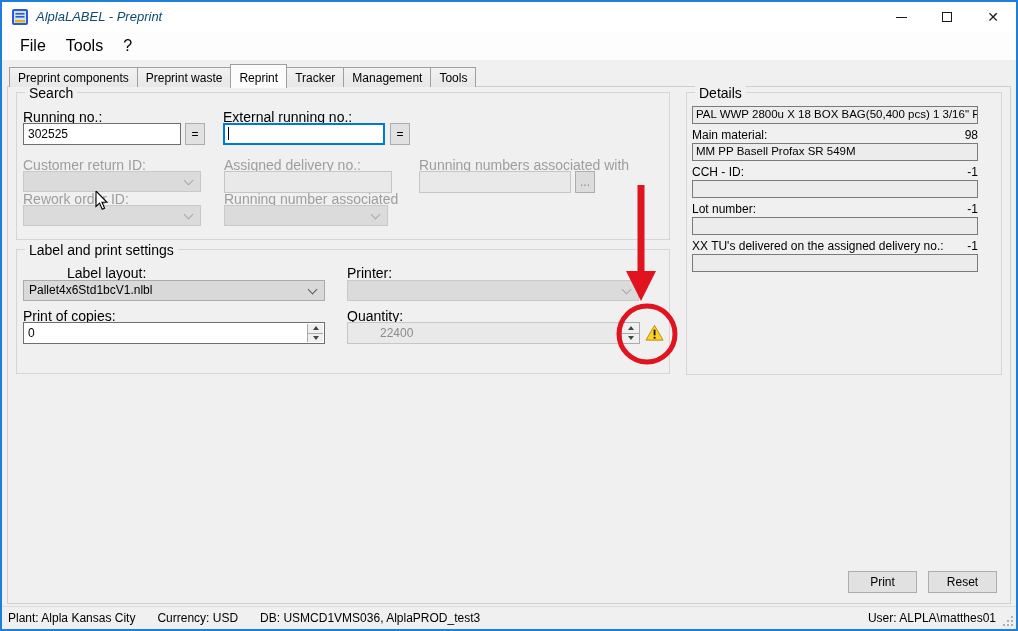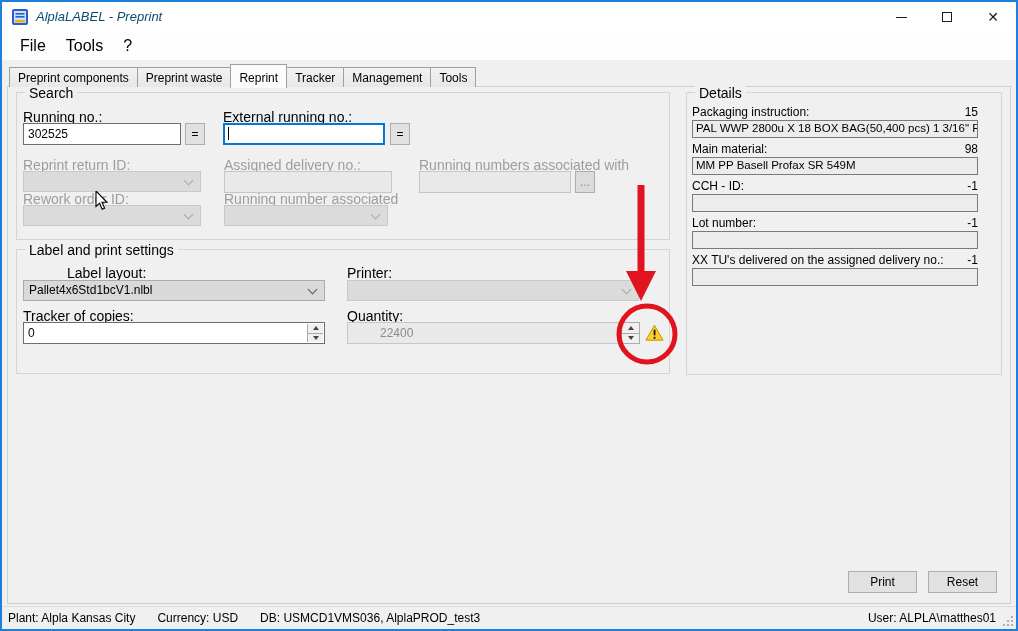--- a/index.html
+++ b/index.html
@@ -218,10 +218,6 @@
     <span class="group-title">Details</span>
     <div class="details-rows" id="details-rows">
         <div>
-          <div class="detail-label-row">
-            <span>Packaging instruction:</span>
-            <span>15</span>
-          </div>
           <div class="detail-box">PAL WWP 2800u X 18 BOX BAG(50,400 pcs) 1 3/16" FT</div>
         </div>
         <div>

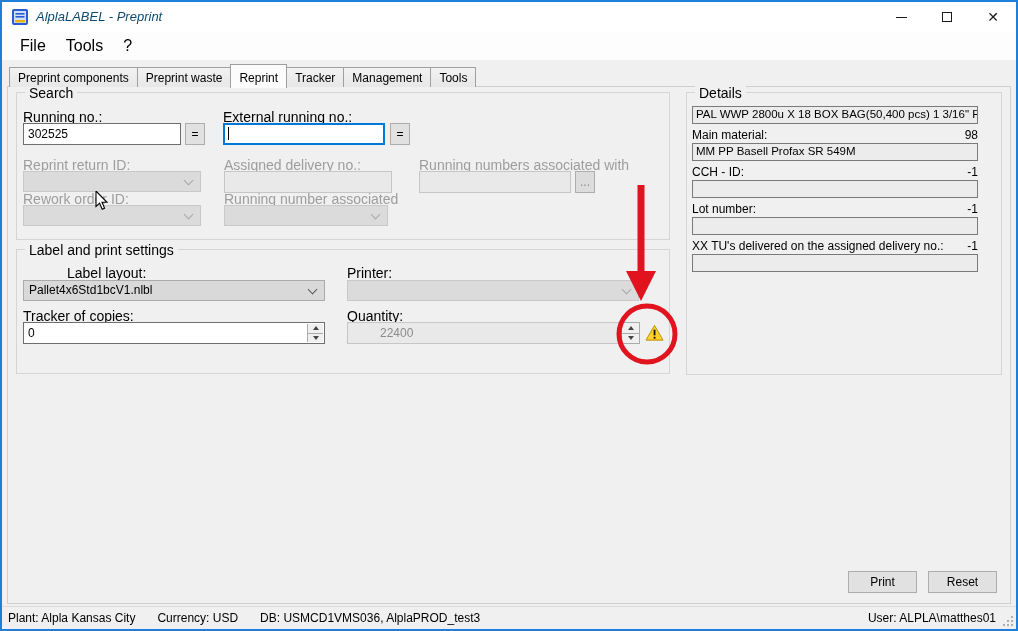--- a/index.html
+++ b/index.html
@@ -145,7 +145,7 @@
     <span class="caret" style="left:211px;top:34px;"></span>
     <button class="btn-sm" style="left:373px;top:30px;">=</button>
 
-    <span class="fl dis" style="left:6px;top:64px;">Reprint return ID:</span>
+    <span class="fl dis" style="left:6px;top:64px;">Customer return ID:</span>
     <div class="combo dis" style="left:6px;top:78px;width:178px;">
         <span class="chev"></span>
       </div>

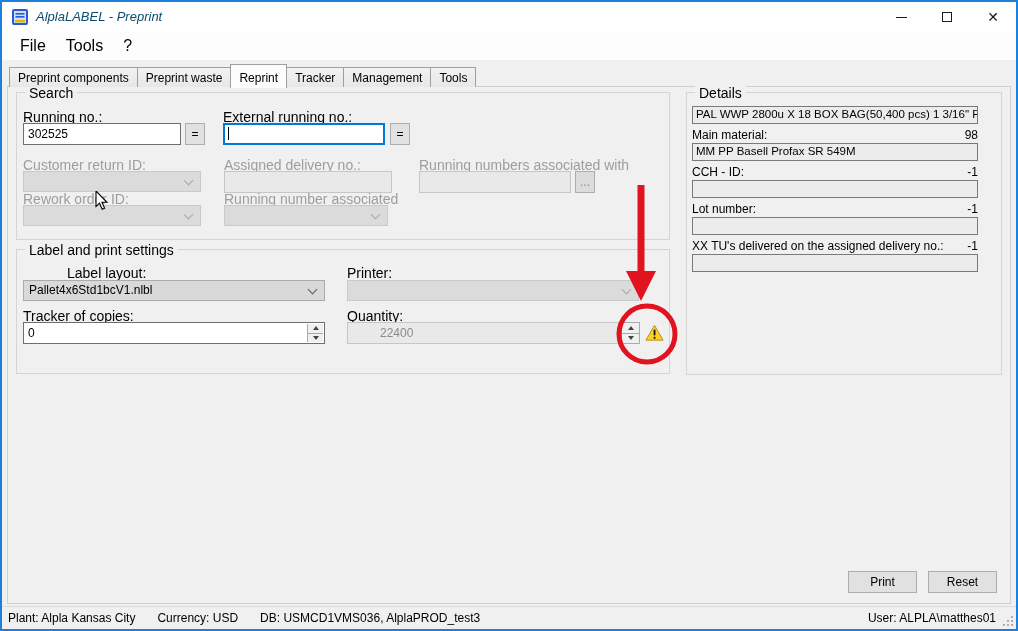--- a/index.html
+++ b/index.html
@@ -183,7 +183,7 @@
       <span class="chev"></span>
     </div>
 
-    <span class="fl" style="left:6px;top:58px;">Tracker of copies:</span>
+    <span class="fl" style="left:6px;top:58px;">Print of copies:</span>
     <div class="numeric" style="left:6px;top:72px;width:302px;">
       <span class="numval">0</span>
       <span class="spin">

